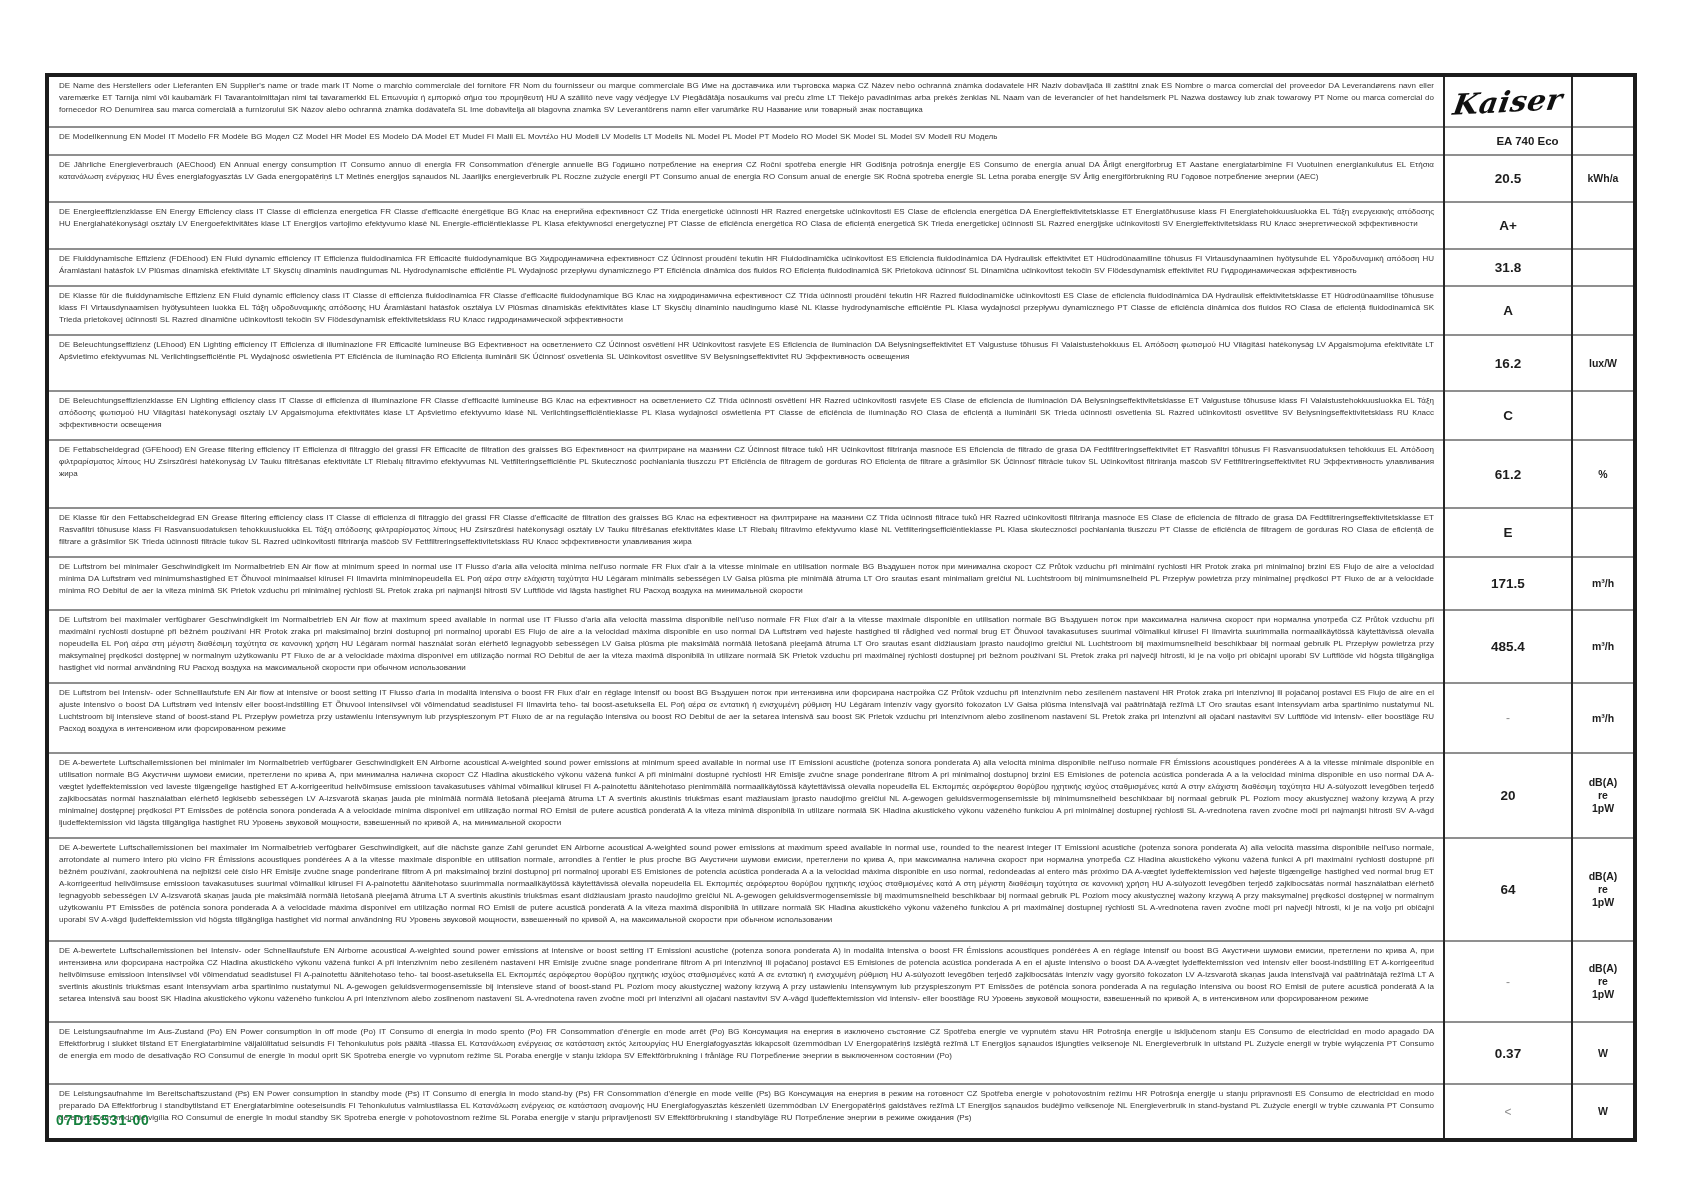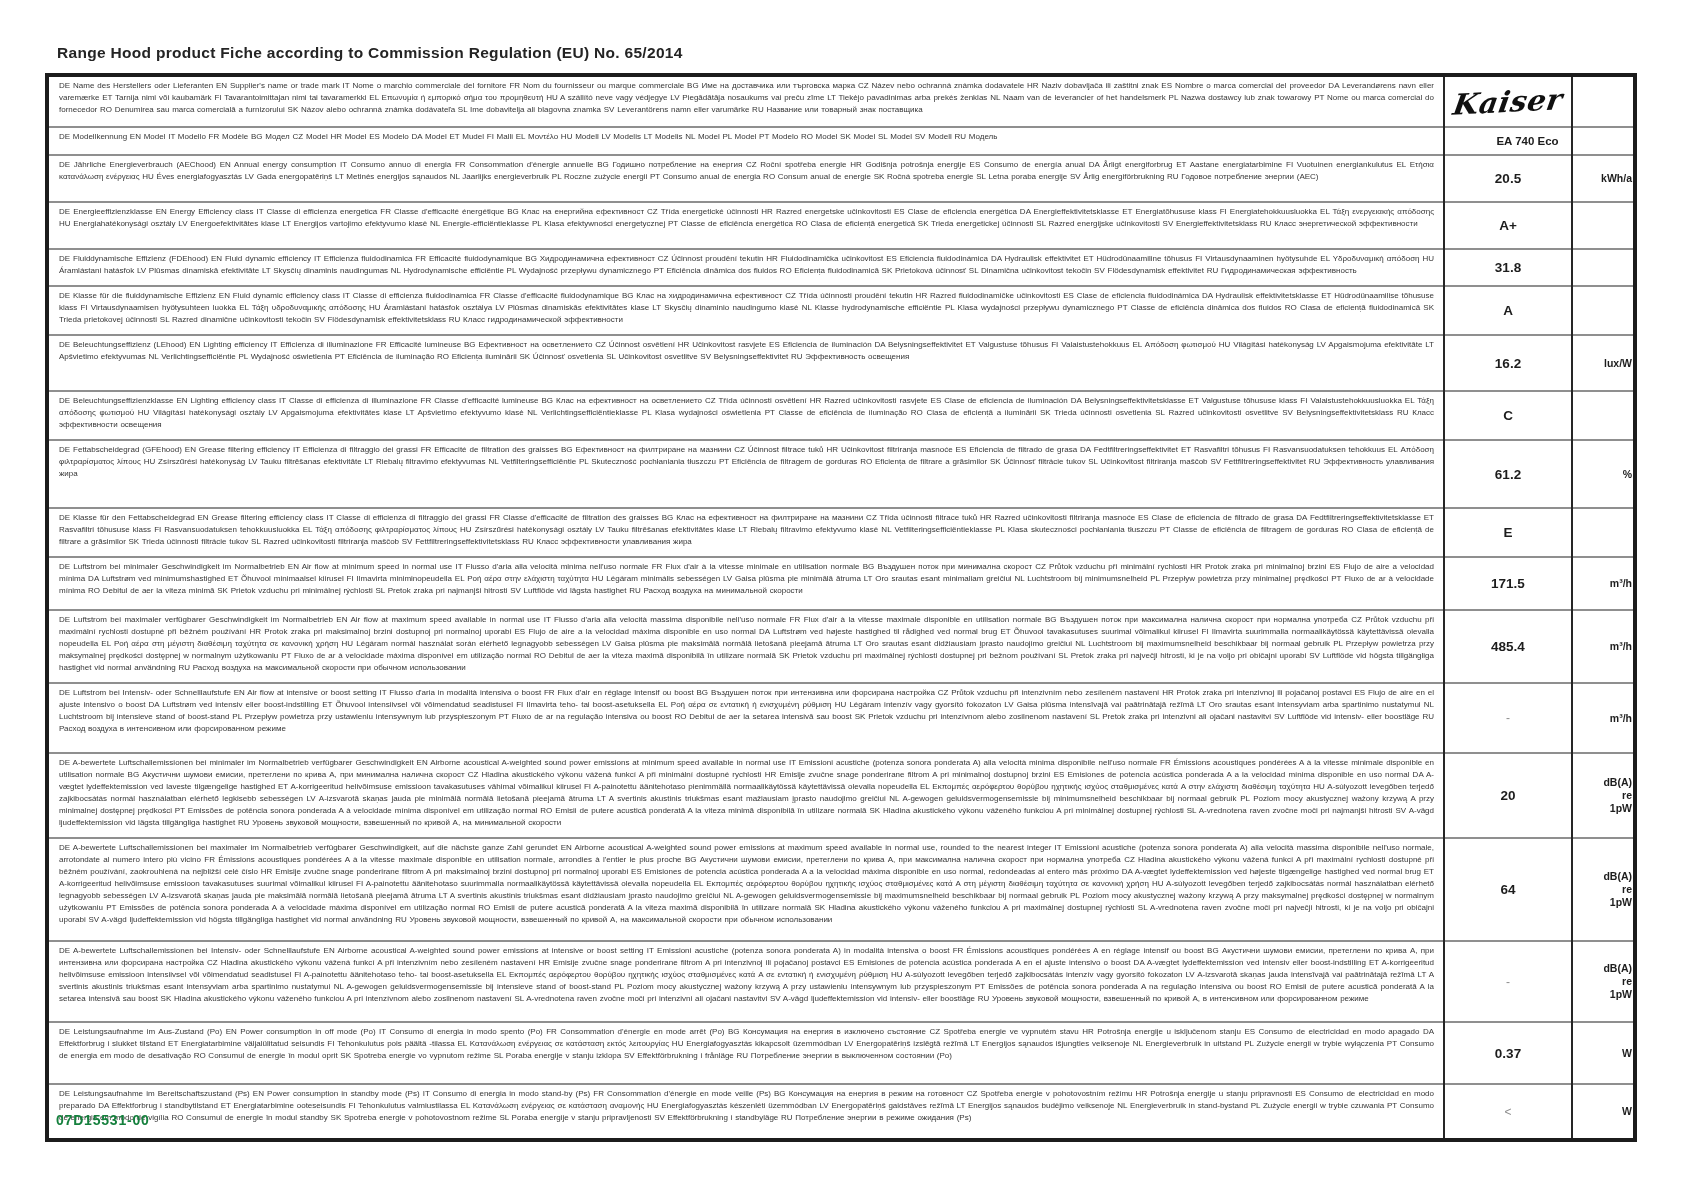--- a/index.html
+++ b/index.html
@@ -21,7 +21,6 @@
 <body>
 
 <div id="page">
-  <div class="doc-title">Range Hood product Fiche according to Commission Regulation (EU) No. 65/2014</div>
 
   <table class="fiche">
     <colgroup>

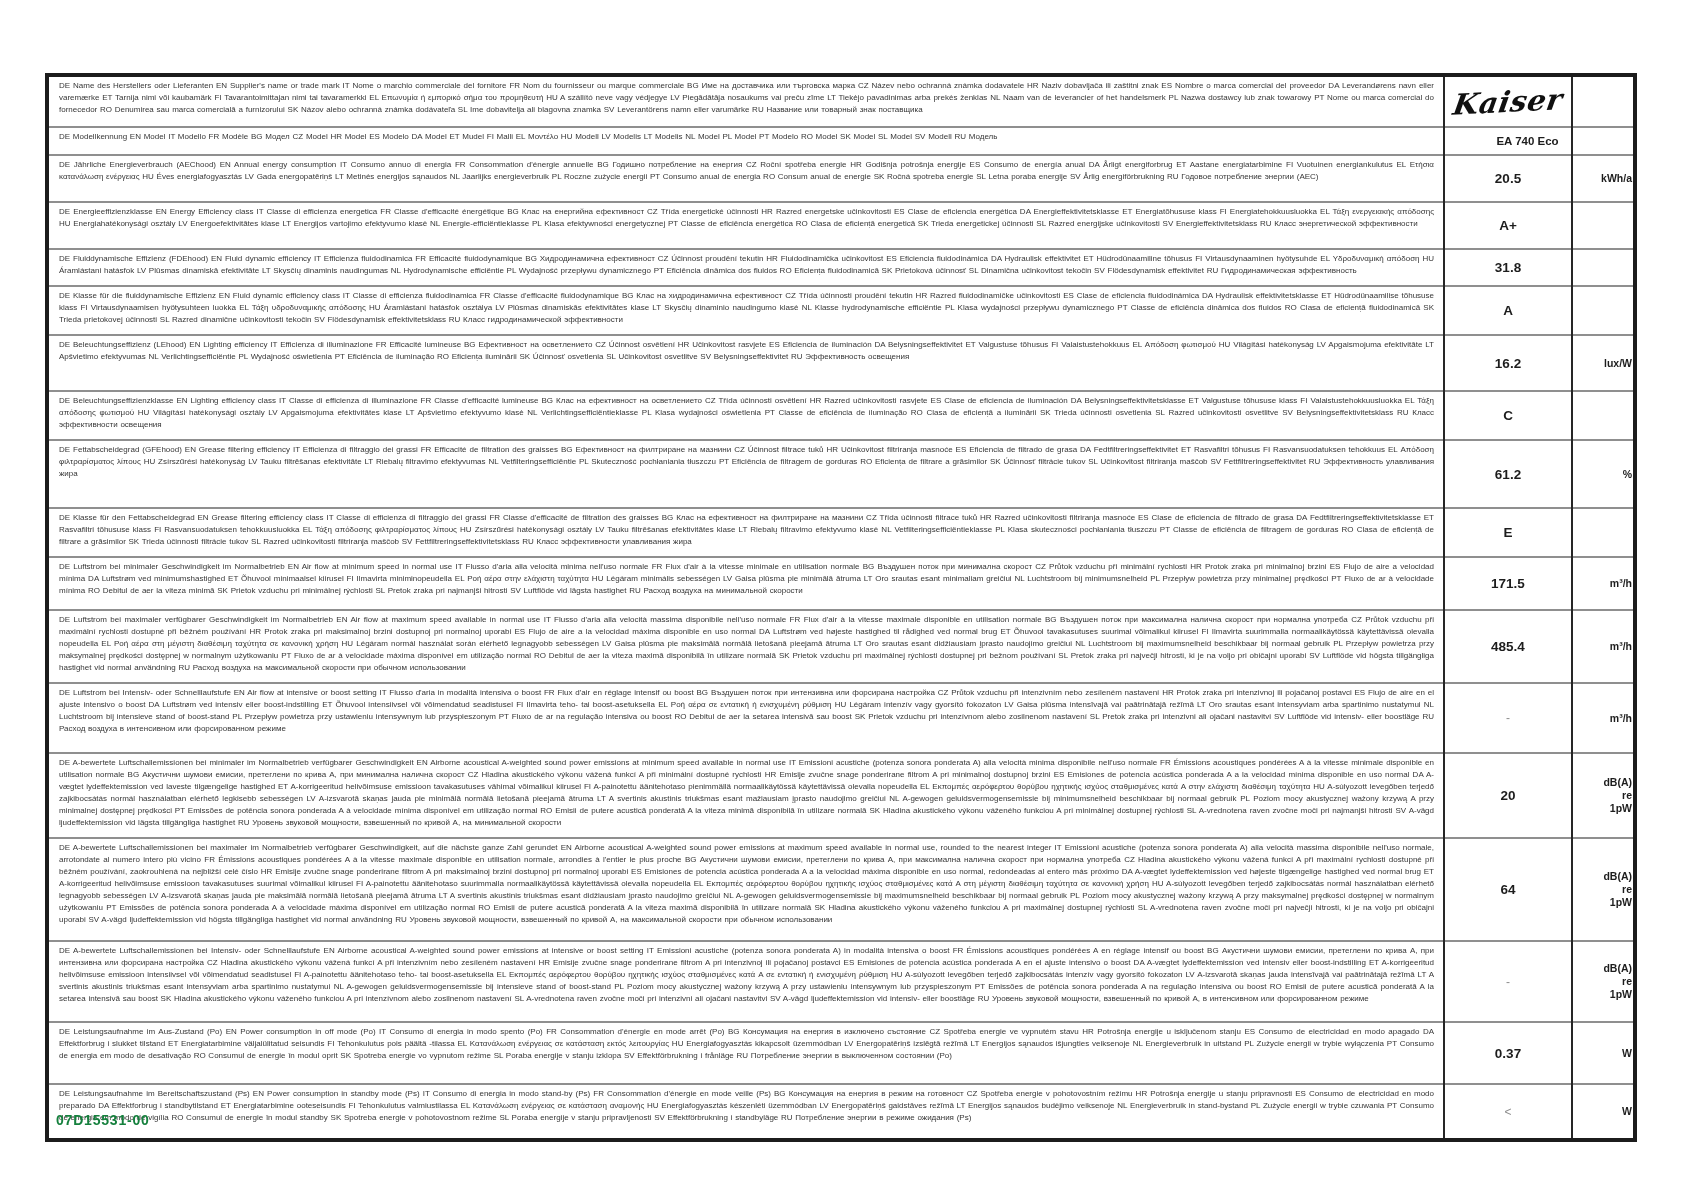--- a/index.html
+++ b/index.html
@@ -10,7 +10,7 @@
   td{overflow:hidden;}
   td.desc{vertical-align:top;padding:3px 9px 8px 10px;font-size:8px;line-height:12px;color:#363636;text-align:justify;word-spacing:0.5px;}
   td.val{text-align:center;vertical-align:middle;font-size:13.5px;font-weight:700;color:#1d1d1d;border-left:2.5px solid #262626;}
-  td.unit{text-align:right;vertical-align:middle;font-size:10.5px;font-weight:700;color:#1d1d1d;line-height:13px;padding:0 1px;border-left:2.5px solid #262626;}
+  td.unit{text-align:center;vertical-align:middle;font-size:10.5px;font-weight:700;color:#1d1d1d;line-height:13px;padding:0 1px;border-left:2.5px solid #262626;}
   tr + tr > td{border-top:2px solid #8f8f8f;}
   .kaiser-logo{display:inline-block;font-family:"DejaVu Serif",serif;font-style:italic;font-weight:700;font-size:29px;color:#101010;transform:skewX(-12deg) rotate(-3deg);letter-spacing:0.5px;}
   td.model-val{font-size:11.5px;font-weight:600;padding-left:40px;}

